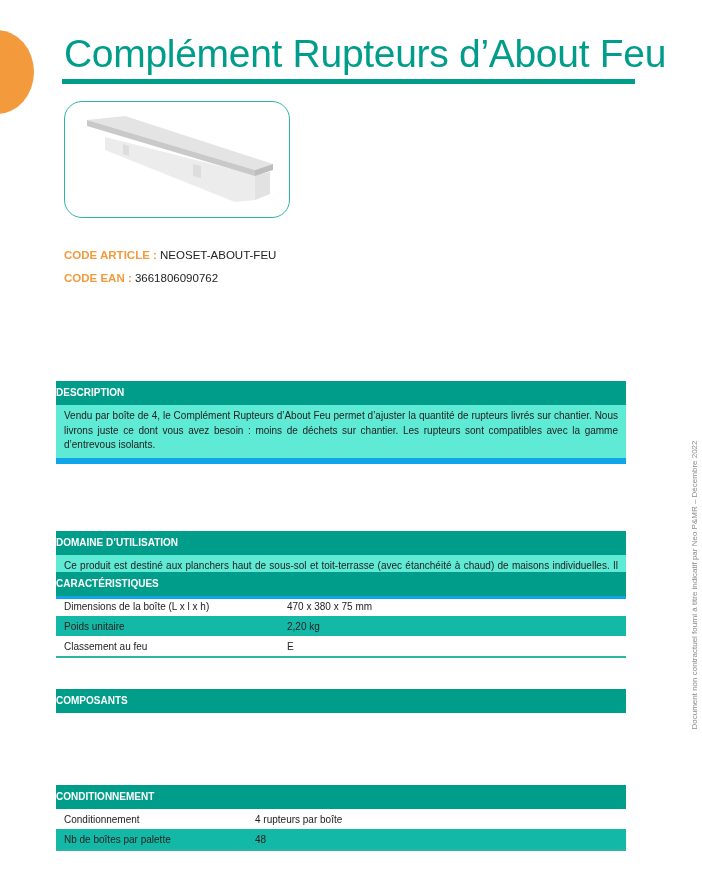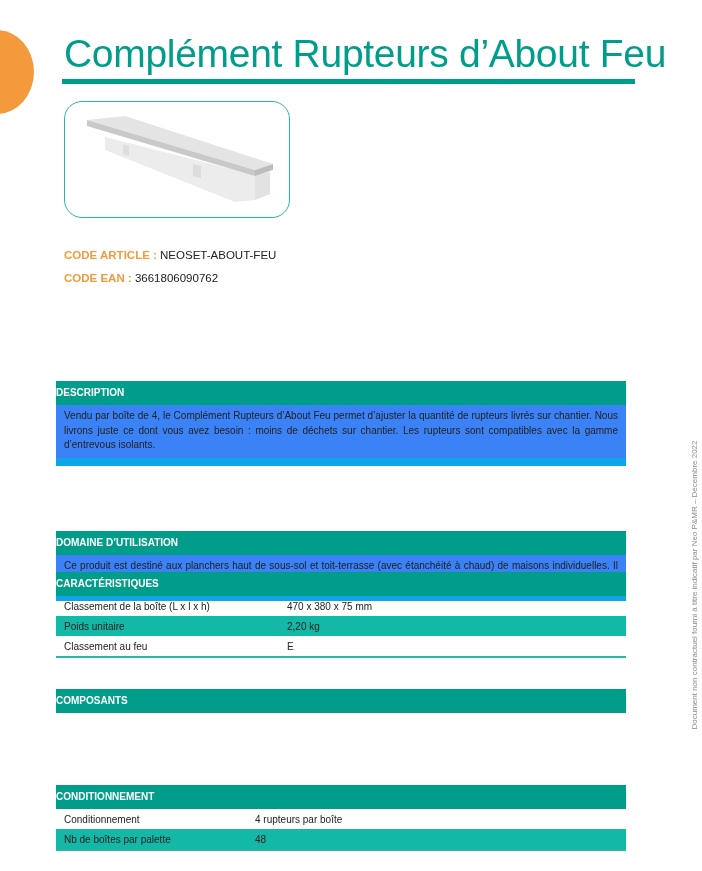--- a/index.html
+++ b/index.html
@@ -19,8 +19,8 @@
   .section { position:absolute; left:56px; width:570px; }
   .sec-head { background:#009E8A; color:#fff; font-weight:bold; font-size:10px;
          height:24px; line-height:24px; }
-  .sec-body { background:#3b82f6; font-size:10px; line-height:14.5px; padding:4px 8px 5px 8px;
-         text-align:justify; border-bottom:8px solid #0ea5e9; }
+  .sec-body { background:#5eead4; font-size:10px; line-height:14.5px; padding:4px 8px 5px 8px;
+         text-align:justify; border-bottom:6px solid #0ea5e9; }
   .tbl { width:100%; border-collapse:collapse; font-size:10px; }
   .tbl td { height:20px; padding:0 8px; vertical-align:middle; }
   .tbl tr.alt td { background:#14b8a6; }

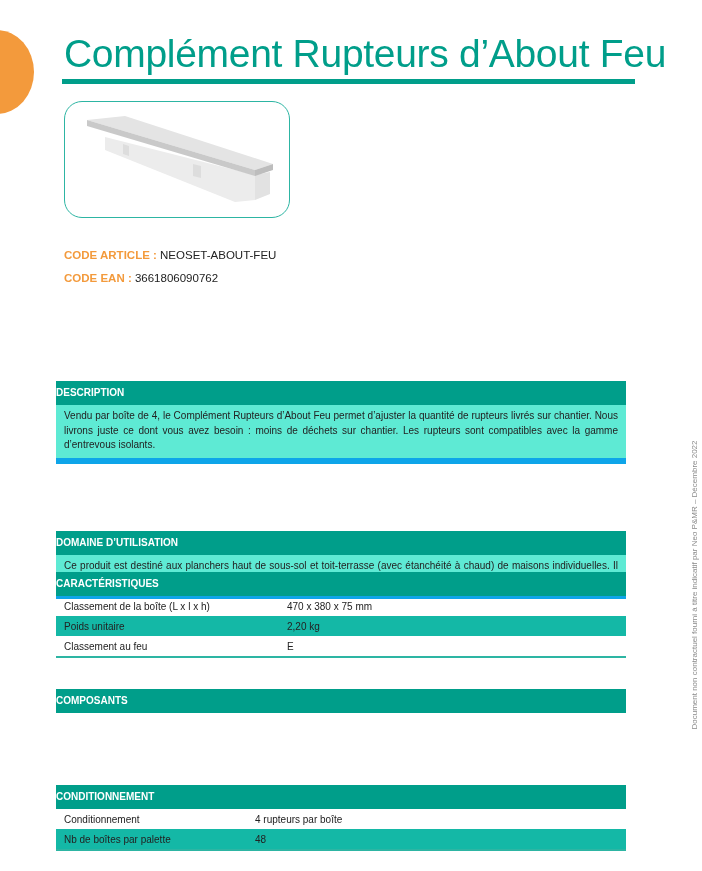--- a/index.html
+++ b/index.html
@@ -81,7 +81,7 @@
       </colgroup>
     <tbody>
         <tr>
-      <td>Classement de la boîte (L x l x h)</td>
+      <td>Dimensions de la boîte (L x l x h)</td>
       <td>470 x 380 x 75 mm</td>
     </tr>
     <tr class="alt">

